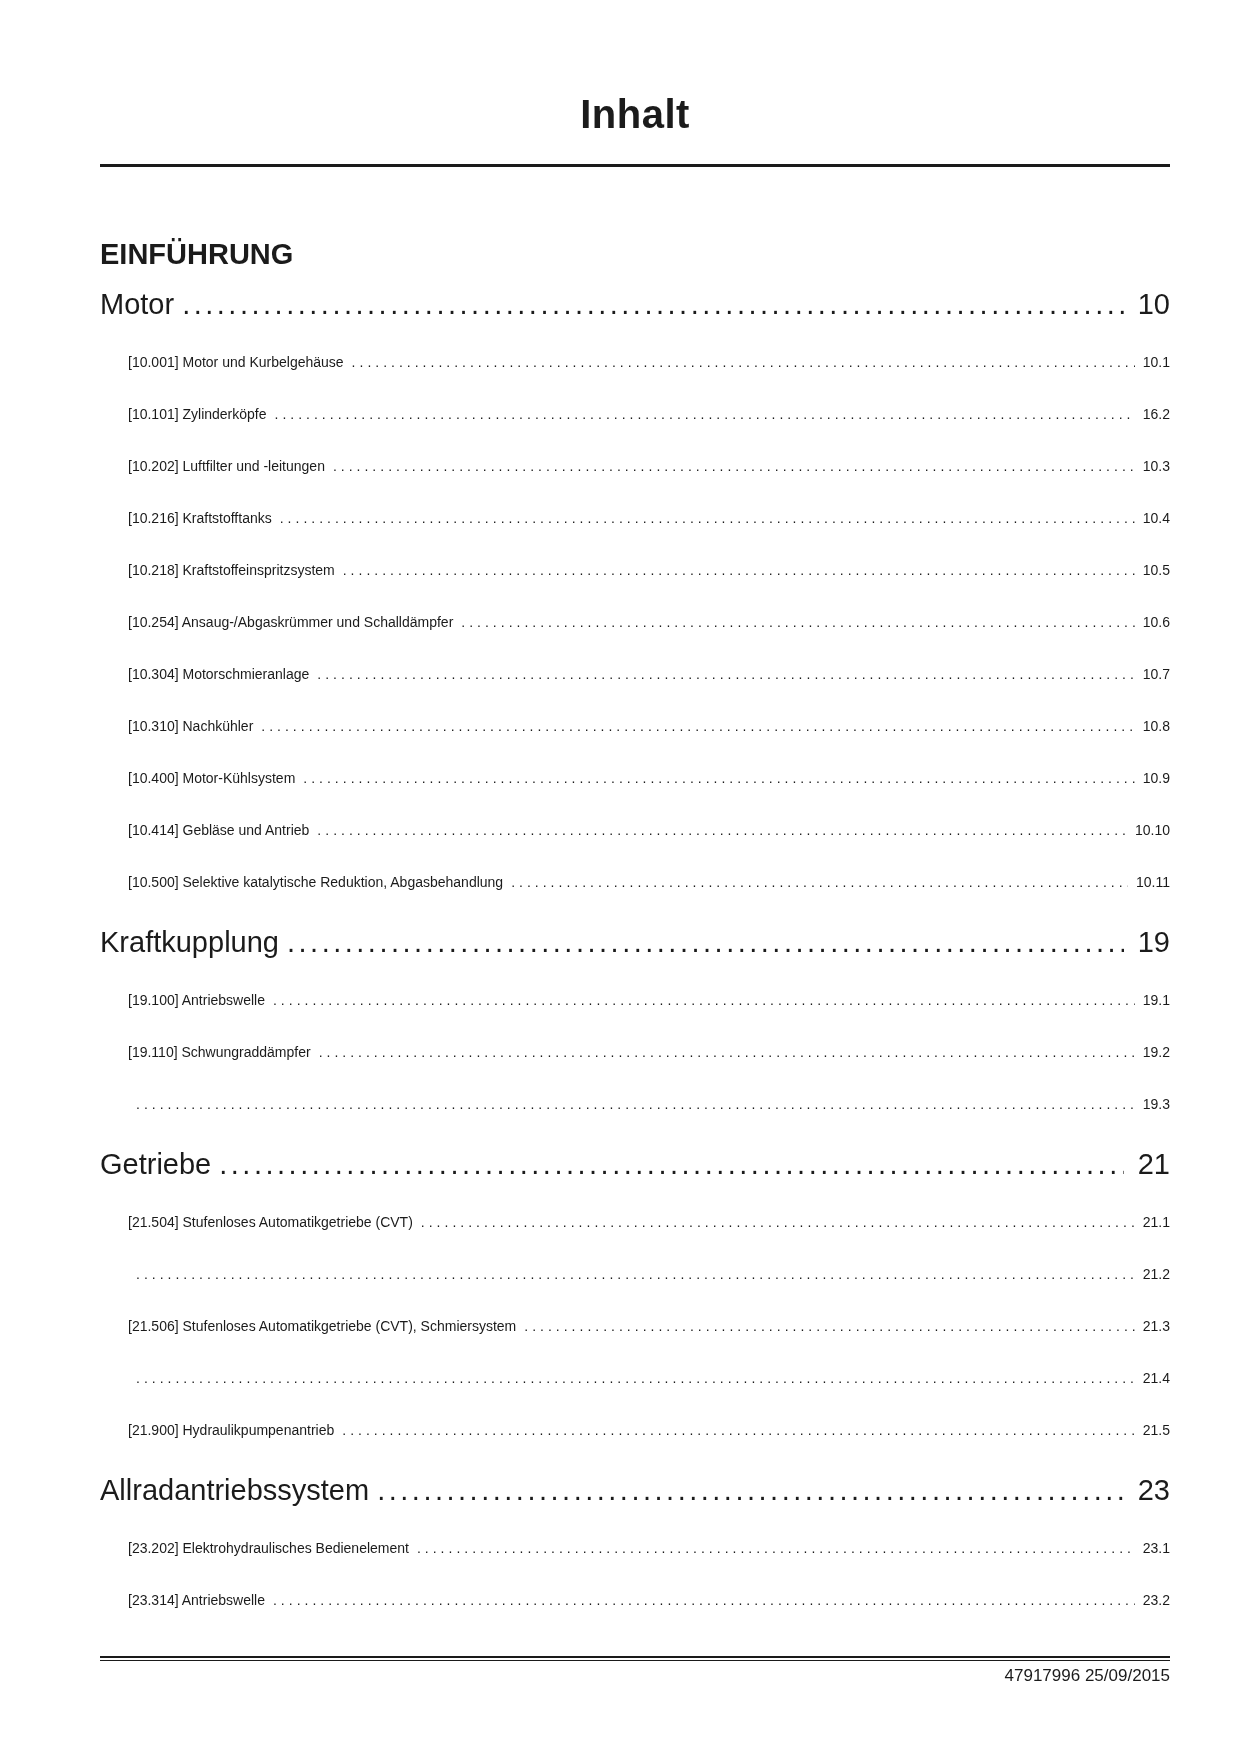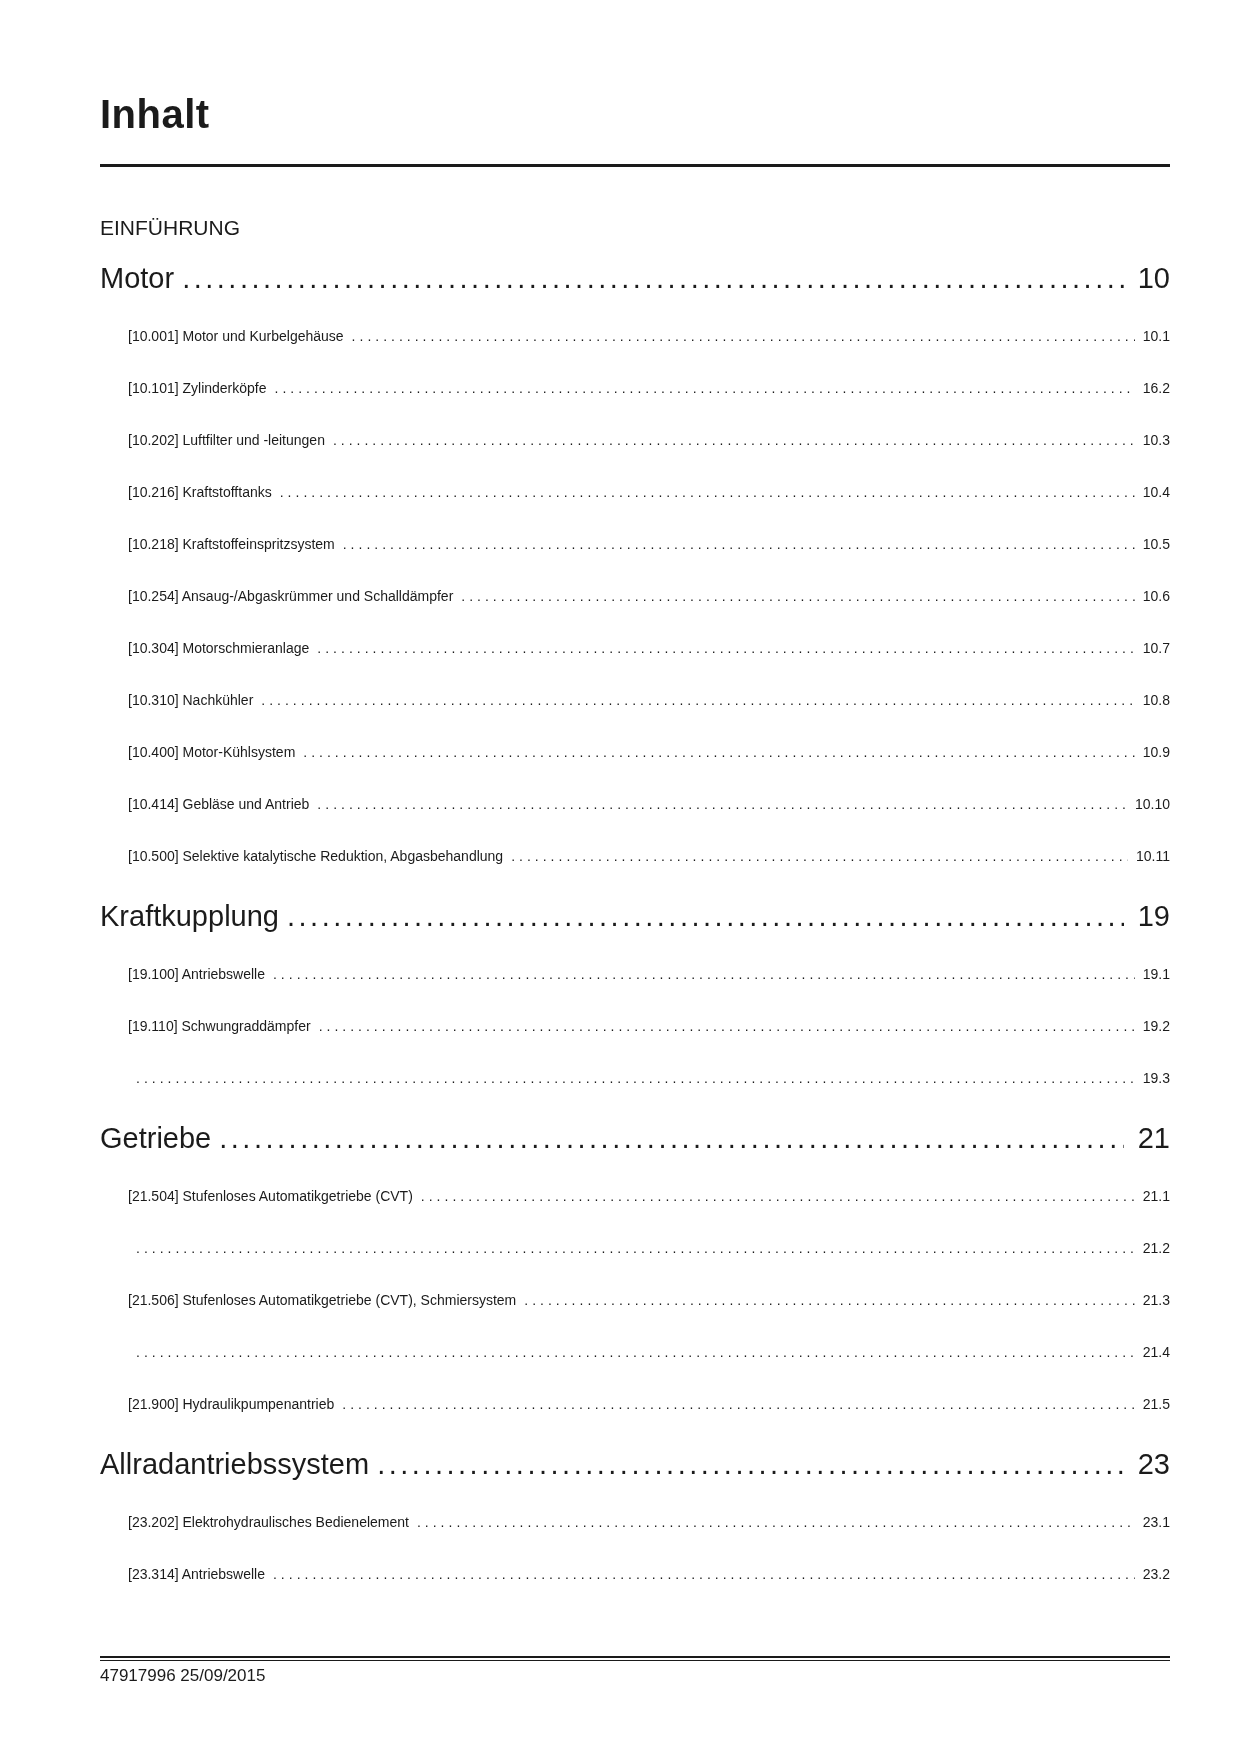--- a/index.html
+++ b/index.html
@@ -26,6 +26,7 @@
     font-size: 40px;
     line-height: 48px;
     font-weight: 700;
+    text-align: center;
     letter-spacing: 0.5px;
   }
   .title-rule {

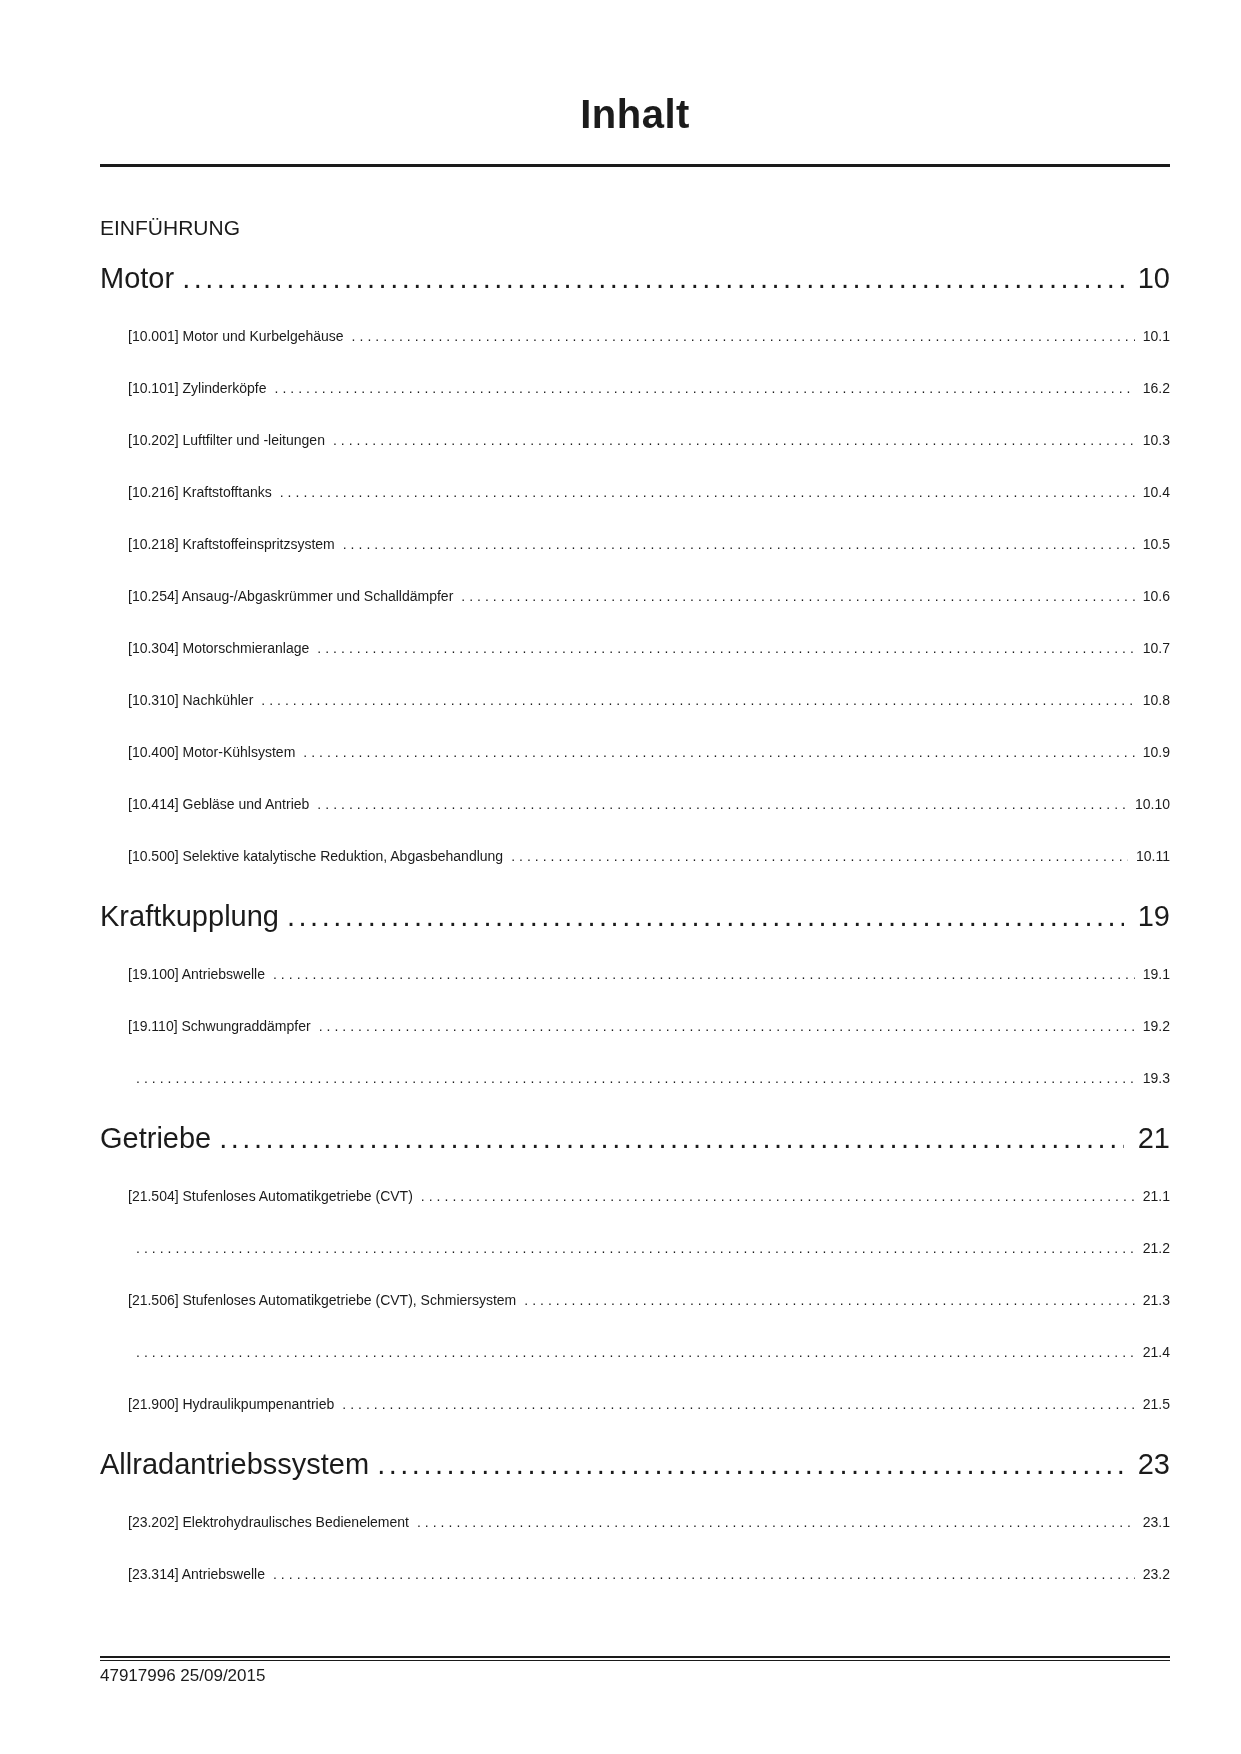--- a/index.html
+++ b/index.html
@@ -35,10 +35,10 @@
     border-top: 3px solid #1a1a1a;
   }
   .intro-heading {
-    margin-top: 44px;
-    font-size: 21px;
+    margin-top: 70px;
+    font-size: 29px;
     line-height: 34px;
-    font-weight: 400;
+    font-weight: 700;
   }
   
   .row {

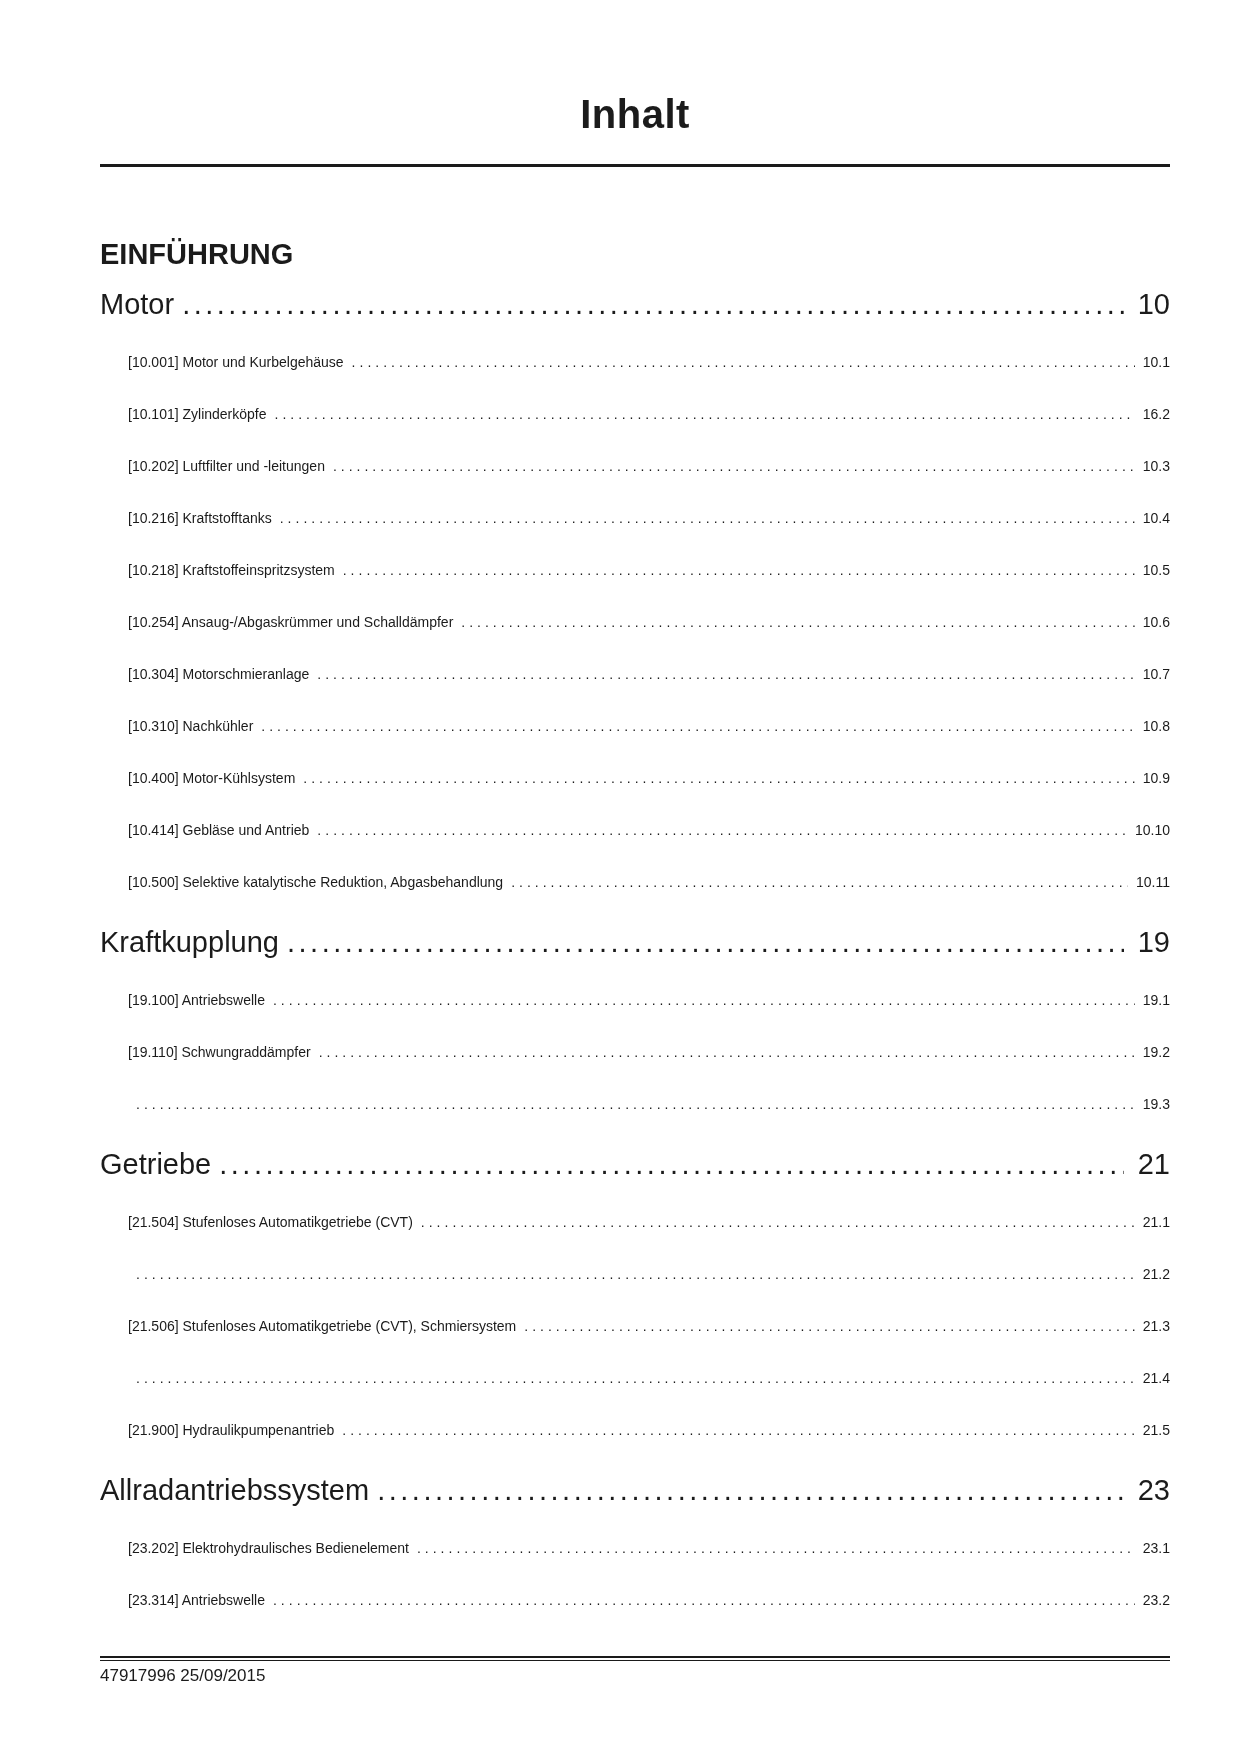--- a/index.html
+++ b/index.html
@@ -106,7 +106,7 @@
     margin-top: 5px;
     font-size: 17px;
     line-height: 20px;
-    text-align: left;
+    text-align: right;
   }
 </style>
 </head>

